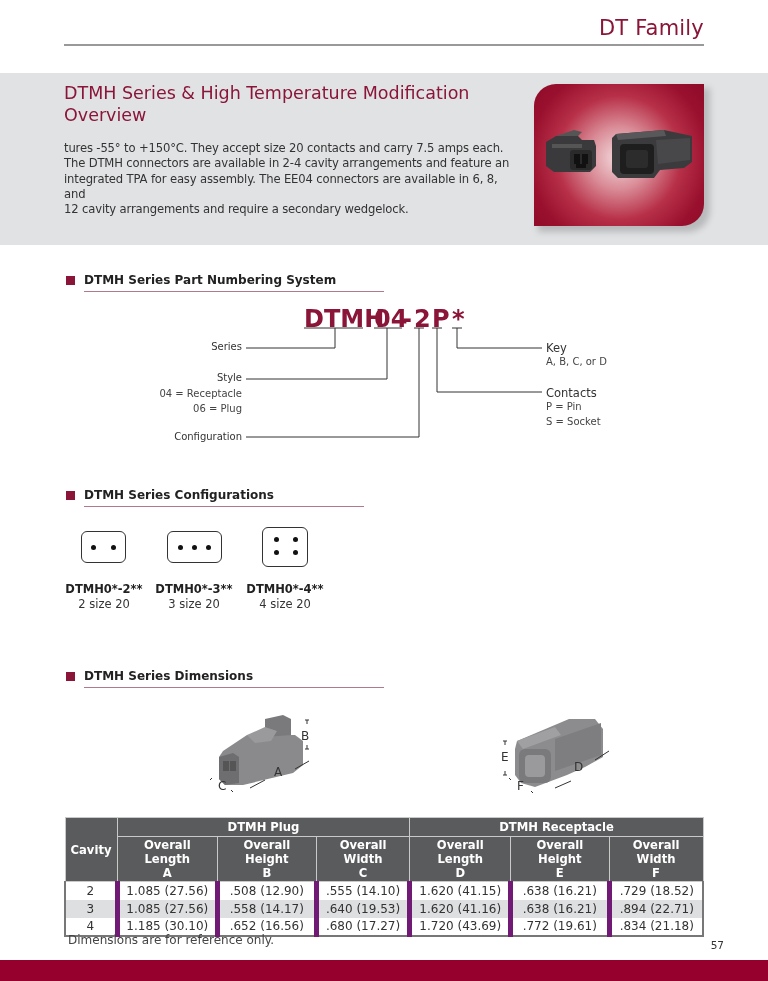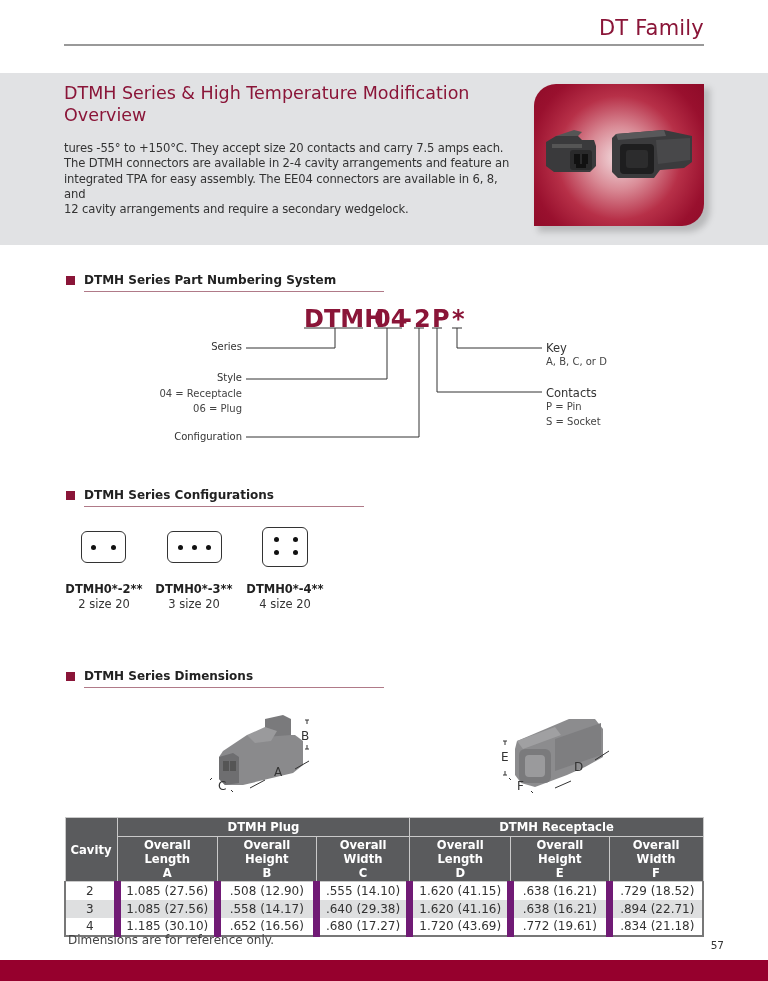--- a/index.html
+++ b/index.html
@@ -42,7 +42,7 @@
   table.dims th { background: #5a5b5d; color: #fff; font-weight: bold; border: 1px solid #c9c9c9; line-height: 14px; padding: 1px 2px; }
   table.dims th.grp { height: 19px; }
   table.dims th.cav { width: 52px; }
-  table.dims td { text-align: center; border-left: 7px solid #701a75; border-right: 1px solid #777; height: 18px; color: #333; font-size: 12px; }
+  table.dims td { text-align: center; border-left: 5px solid #701a75; border-right: 1px solid #777; height: 18px; color: #333; font-size: 12px; }
   table.dims tr.alt td { background: #dedfe0; }
   table.dims tr.last td { border-bottom: 2px solid #777; }
   table.dims td.cavity { border-left: 2px solid #777; }

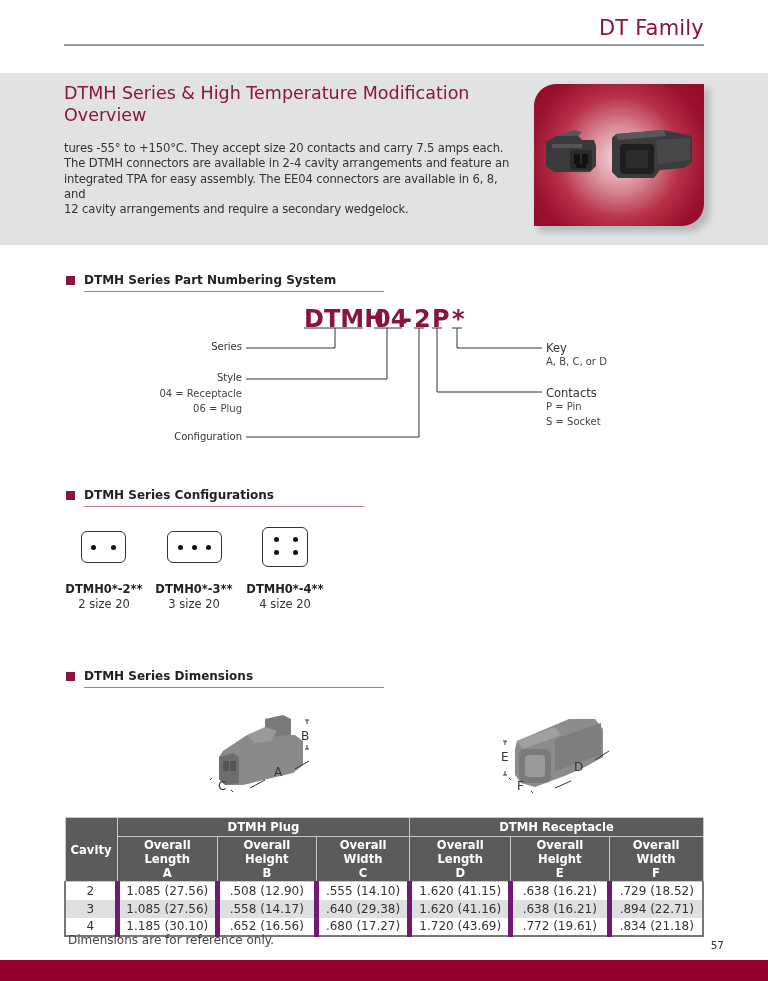--- a/index.html
+++ b/index.html
@@ -270,7 +270,7 @@
       <td class="cavity">3</td>
       <td>1.085 (27.56)</td>
       <td>.558 (14.17)</td>
-      <td>.640 (29.38)</td>
+      <td>.640 (19.53)</td>
       <td>1.620 (41.16)</td>
       <td>.638 (16.21)</td>
       <td>.894 (22.71)</td>

